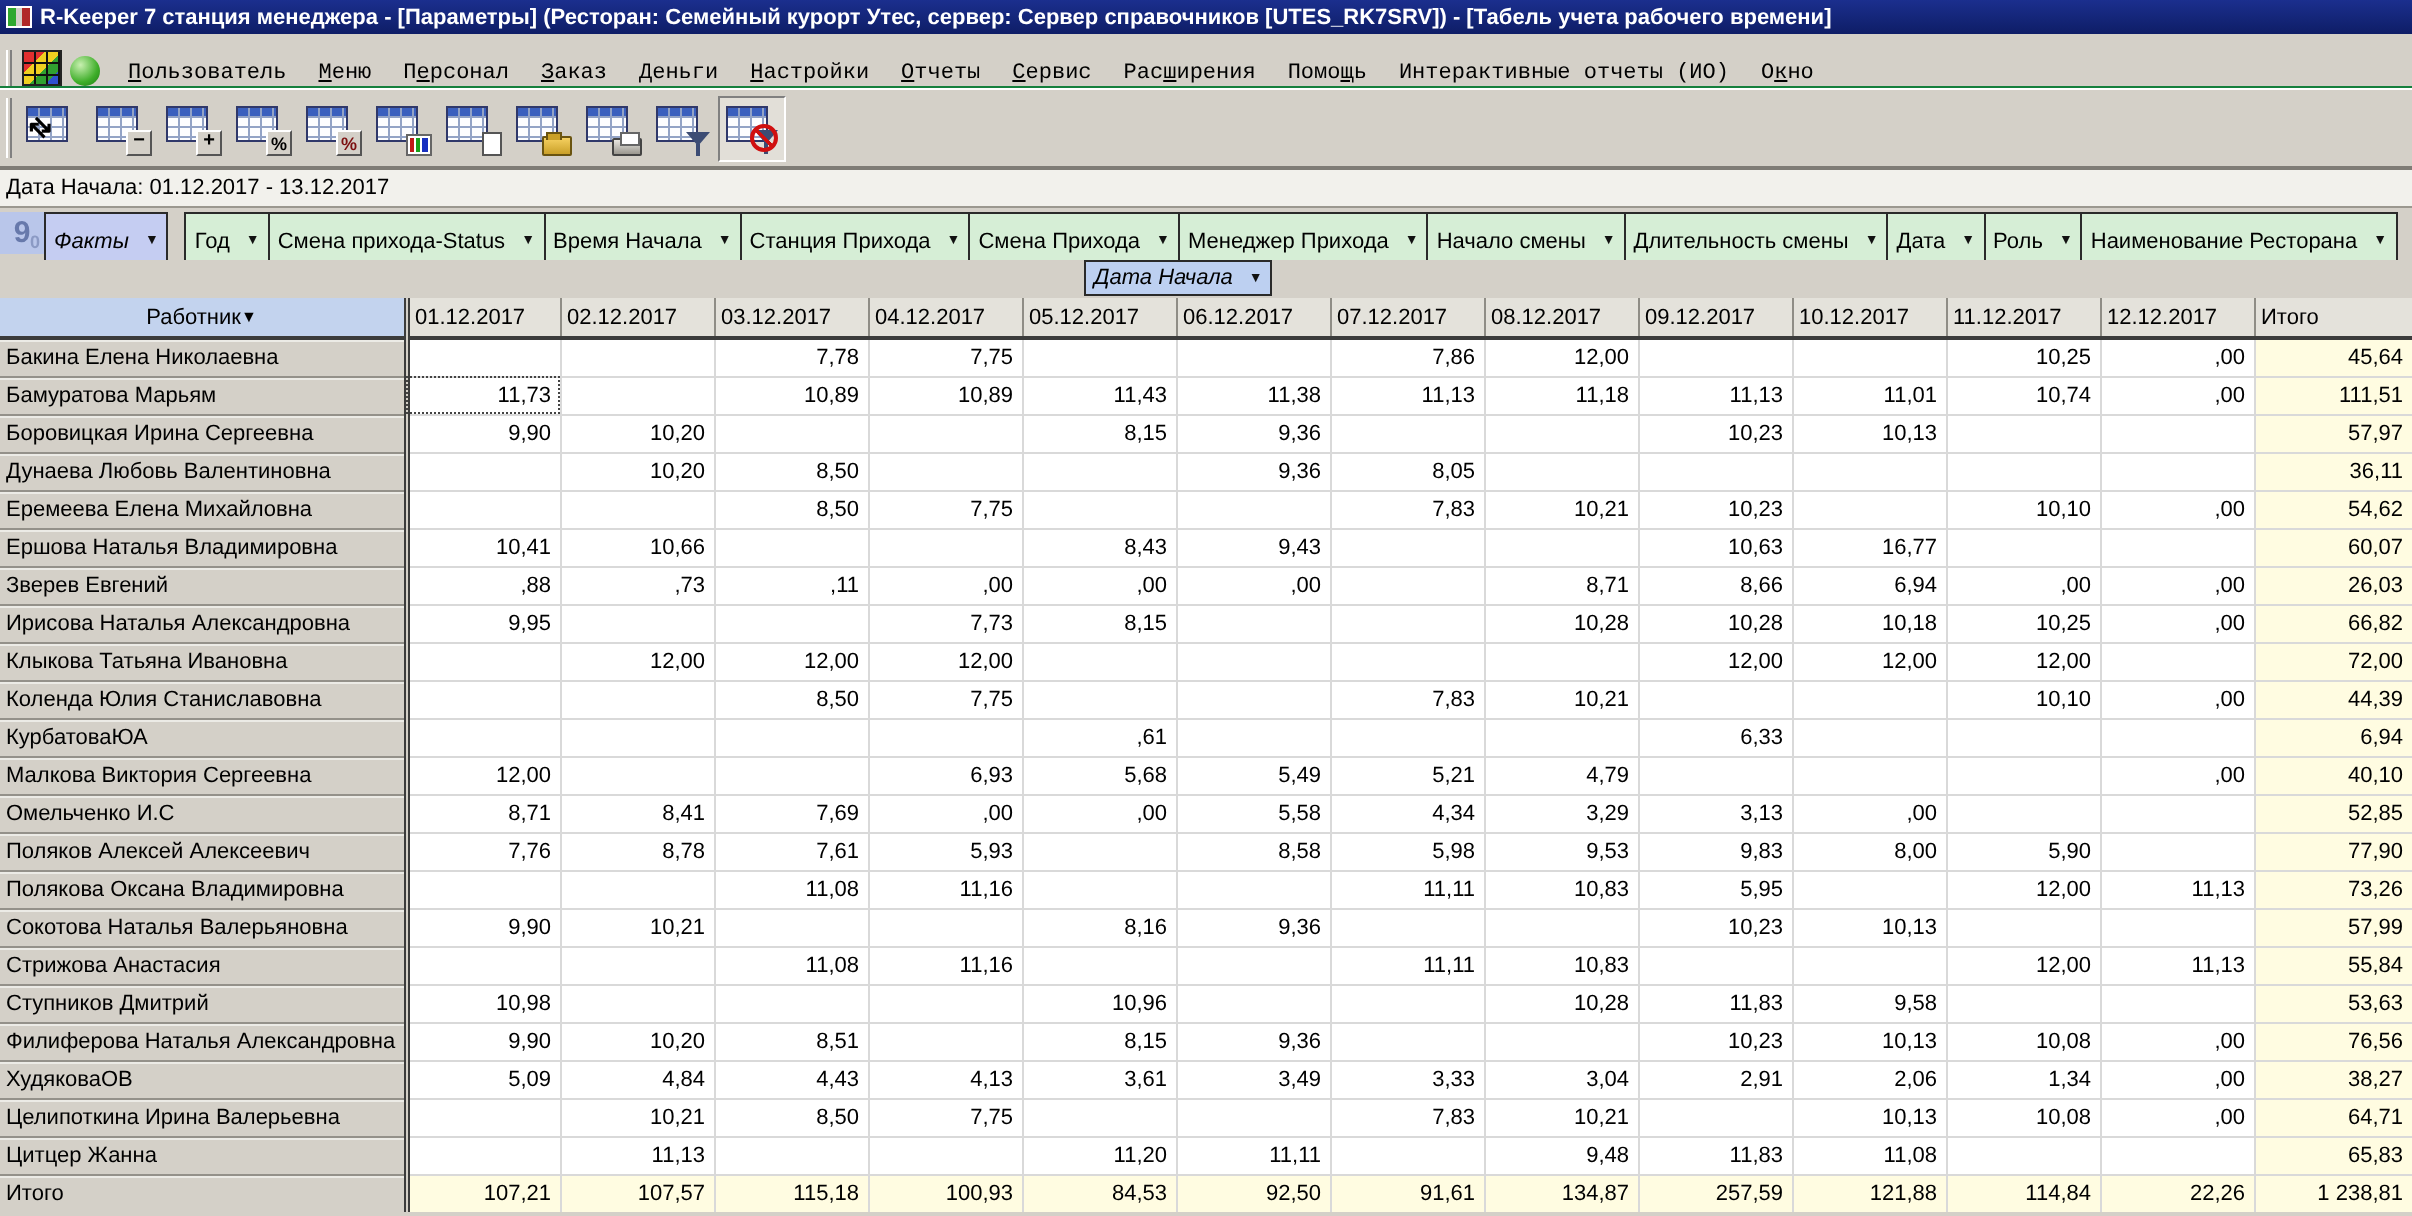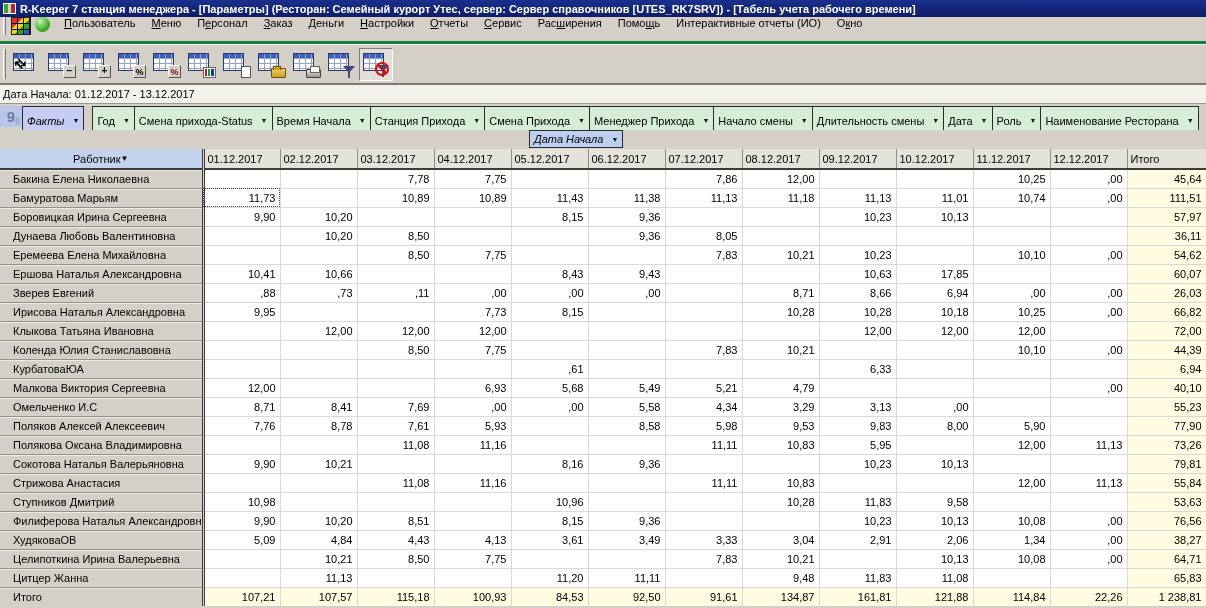--- a/index.html
+++ b/index.html
@@ -14,7 +14,7 @@
   .titletext { font-weight:bold; font-size:11px; letter-spacing:0; }
 
   
-  .menubar { height:27px; display:flex; align-items:flex-start; border-bottom:3px solid #15803d; padding-left:2px; }
+  .menubar { height:27px; display:flex; align-items:flex-end; border-bottom:1px solid #15803d; padding-left:2px;font-family:Liberation Mono, monospace; }
   .gripper { width:3px; height:18px; border-left:1px solid #fff; border-right:1px solid #808080; margin:0 3px 0 1px; flex:0 0 auto; }
   .logo { width:20px; height:18px; margin:0 2px; flex:0 0 auto; border:1px solid #222;
       background:

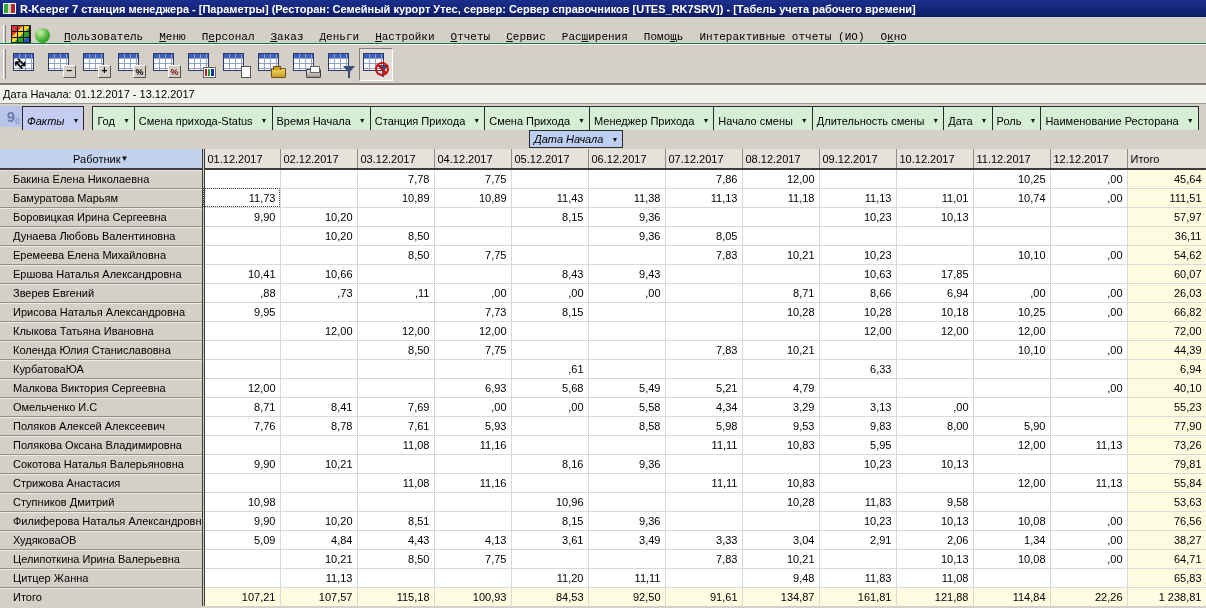--- a/index.html
+++ b/index.html
@@ -77,7 +77,7 @@
   .chips .chip { border-left-width:0; }
   .chips .chip:first-child { border-left-width:1px; margin-right:0; }
   .pivotrow { height:19px; position:relative; }
-  .chip.colfield { position:absolute; left:529px; top:0; height:18px; background:#bdd0f1; font-style:italic; }
+  .chip.colfield { position:absolute; left:542px; top:0; height:18px; background:#bdd0f1; font-style:italic; }
 
   
   table { border-collapse:collapse; table-layout:fixed; width:1206px; }

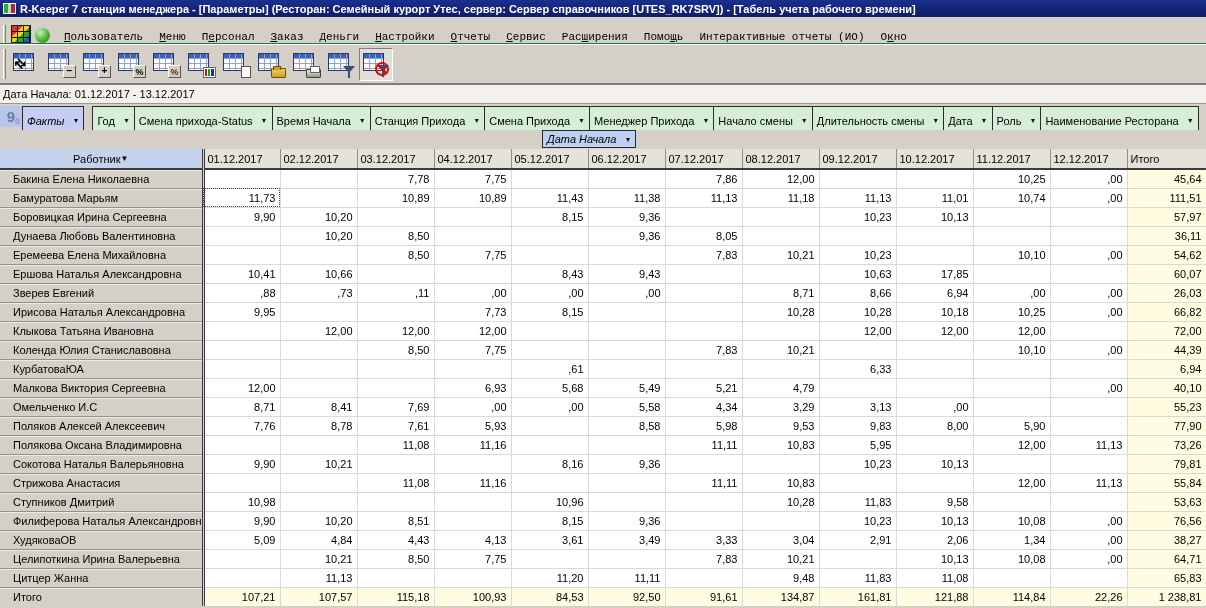--- a/index.html
+++ b/index.html
@@ -86,7 +86,7 @@
   thead th.rowhdr { background:#c3d3ee; border-right:3px double #3c3c3c; }
   thead th.rowhdr .hdrflex { display:flex; align-items:center; justify-content:center; }
   thead th.rowhdr .arrow { font-size:8px; }
-  tbody th.name { background:#d4d0c8; border-right:3px double #3c3c3c; border-bottom:1px solid #94918a; text-align:left; padding:1px 13px;
+  tbody th.name { background:#d4d0c8; border-right:3px double #3c3c3c; border-bottom:1px solid #94918a; text-align:left; padding:1px 3px;
       box-shadow:inset 0 1px 0 #ecebe6; }
   tbody td { background:#fff; border-right:1px solid #d9d9d9; border-bottom:1px solid #d9d9d9; text-align:right; padding:1px 4px; }
   tbody td.totalcol { background:#fffce1; }

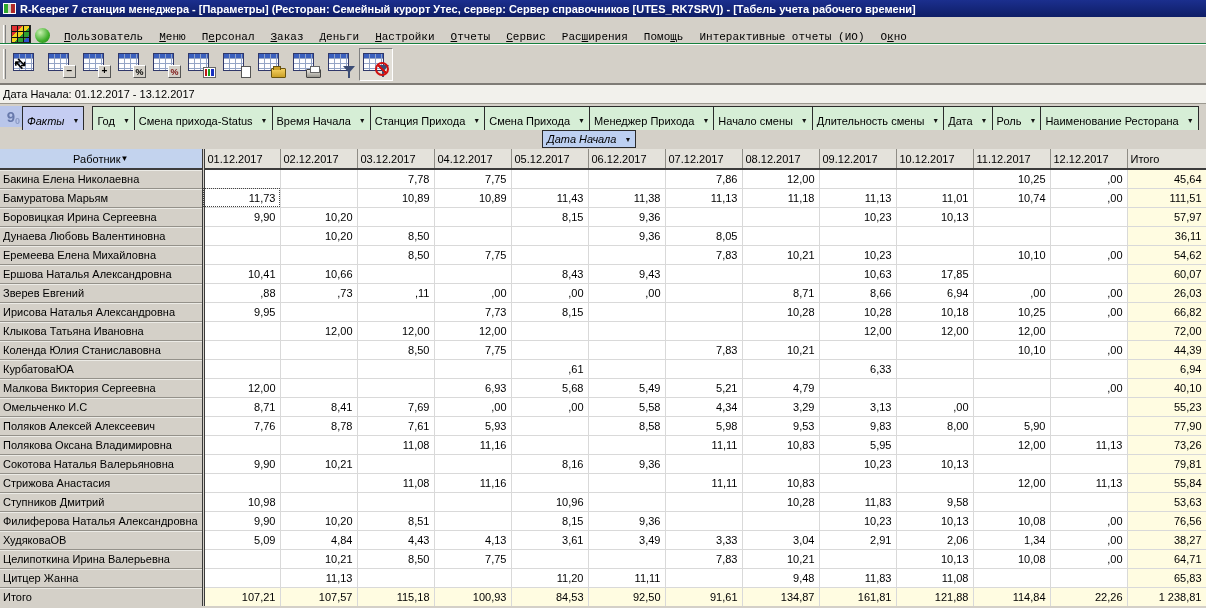--- a/index.html
+++ b/index.html
@@ -375,7 +375,7 @@
           <td class="totalcol">54,62</td>
         </tr>
         <tr>
-          <th class="name">Ершова Наталья Александровна</th>
+          <th class="name">Ершова Наталья Владимировна</th>
           <td>10,41</td>
           <td>10,66</td>
           <td></td>

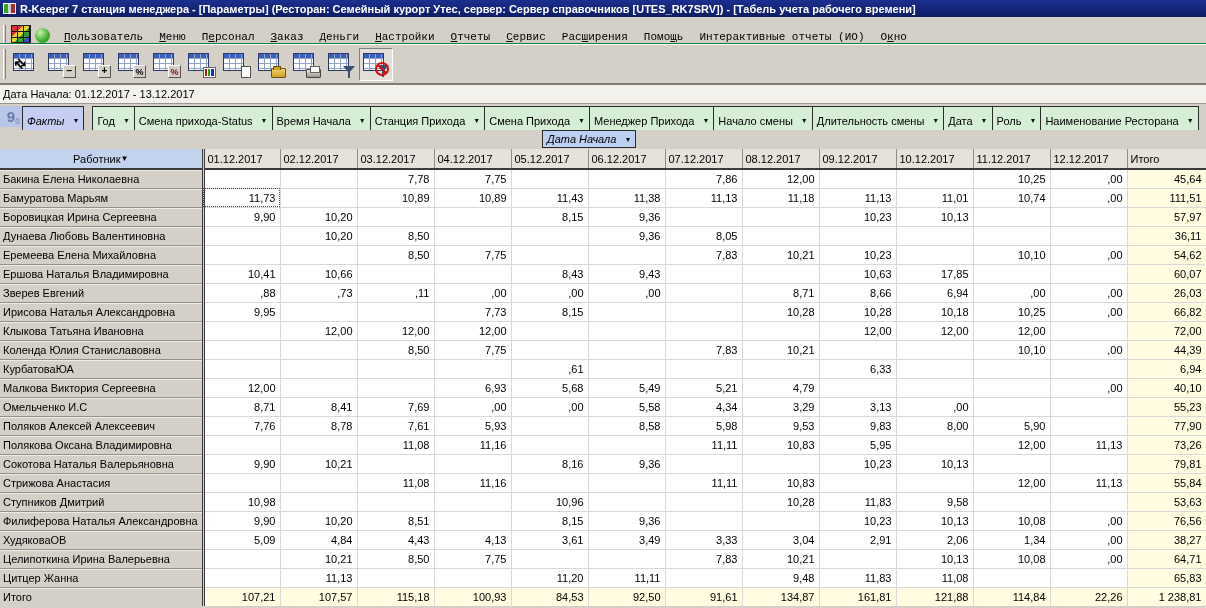--- a/index.html
+++ b/index.html
@@ -385,7 +385,7 @@
           <td></td>
           <td></td>
           <td>10,63</td>
-          <td>17,85</td>
+          <td>16,77</td>
           <td></td>
           <td></td>
           <td class="totalcol">60,07</td>

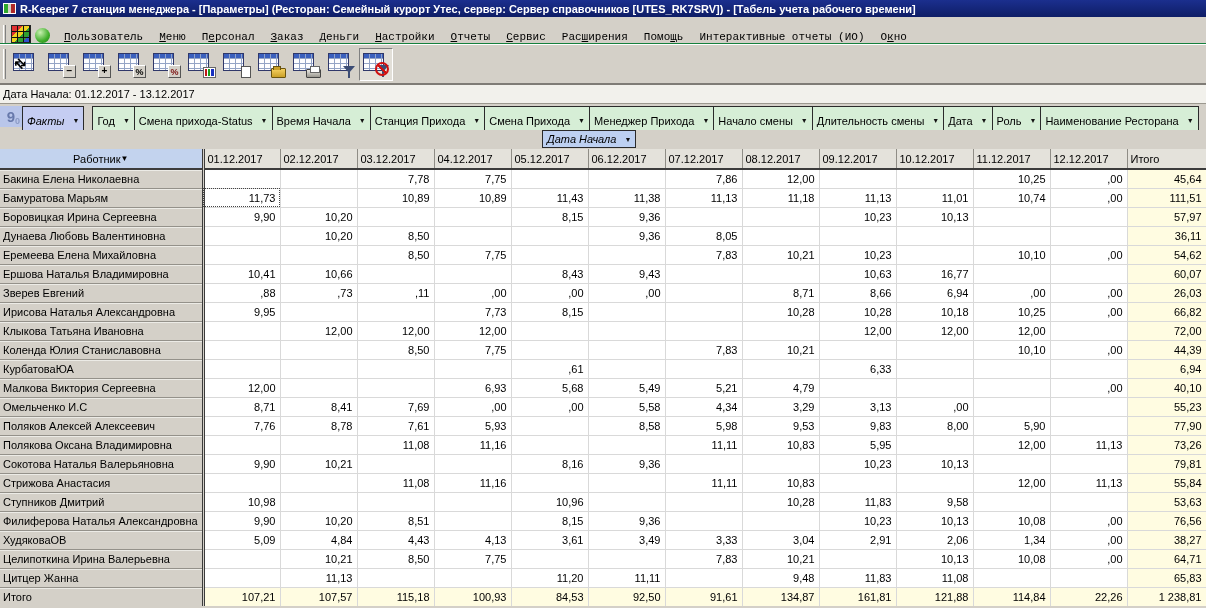--- a/index.html
+++ b/index.html
@@ -500,7 +500,7 @@
           <td>,00</td>
           <td></td>
           <td></td>
-          <td class="totalcol">55,23</td>
+          <td class="totalcol">52,85</td>
         </tr>
         <tr>
           <th class="name">Поляков Алексей Алексеевич</th>

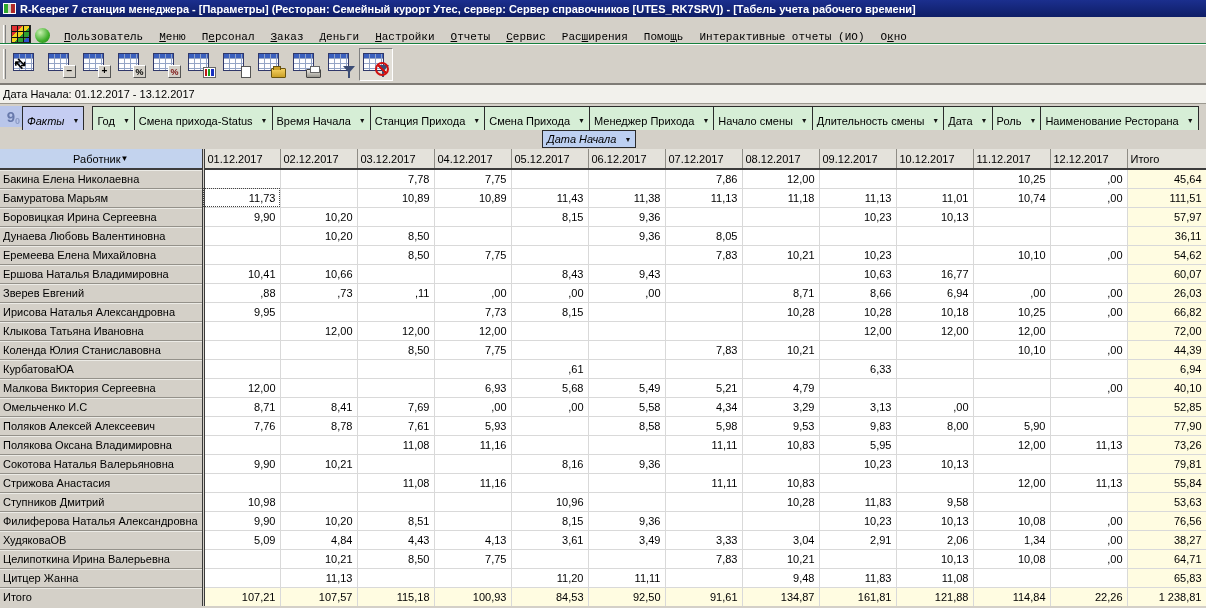--- a/index.html
+++ b/index.html
@@ -548,7 +548,7 @@
           <td>10,13</td>
           <td></td>
           <td></td>
-          <td class="totalcol">79,81</td>
+          <td class="totalcol">57,99</td>
         </tr>
         <tr>
           <th class="name">Стрижова Анастасия</th>

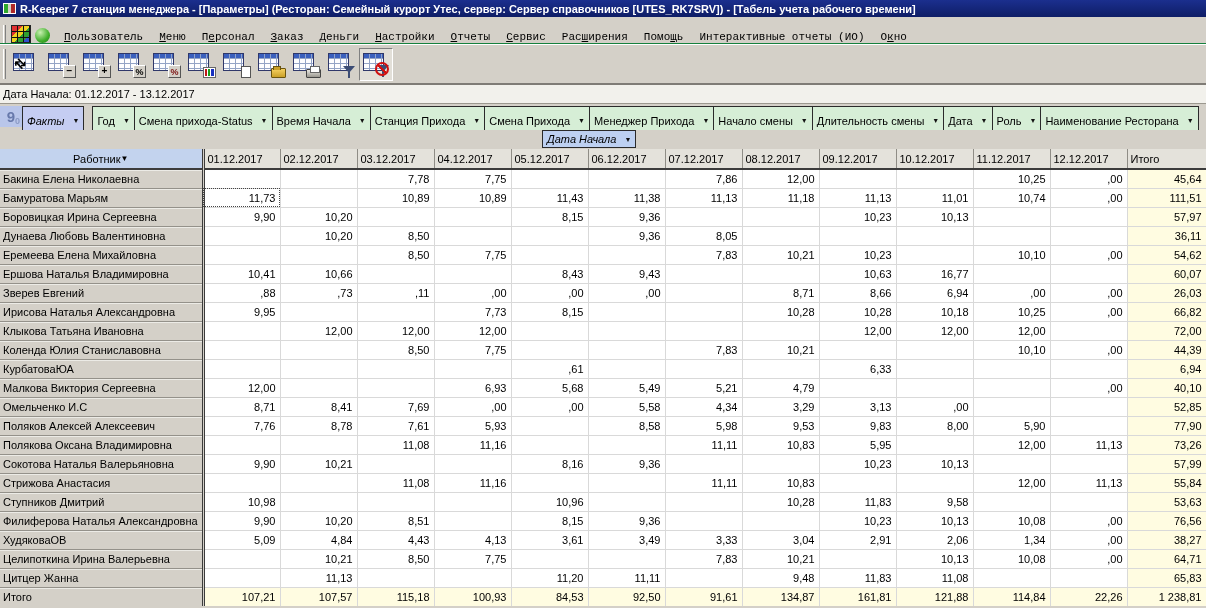--- a/index.html
+++ b/index.html
@@ -656,7 +656,7 @@
           <td>92,50</td>
           <td>91,61</td>
           <td>134,87</td>
-          <td>161,81</td>
+          <td>257,59</td>
           <td>121,88</td>
           <td>114,84</td>
           <td>22,26</td>

